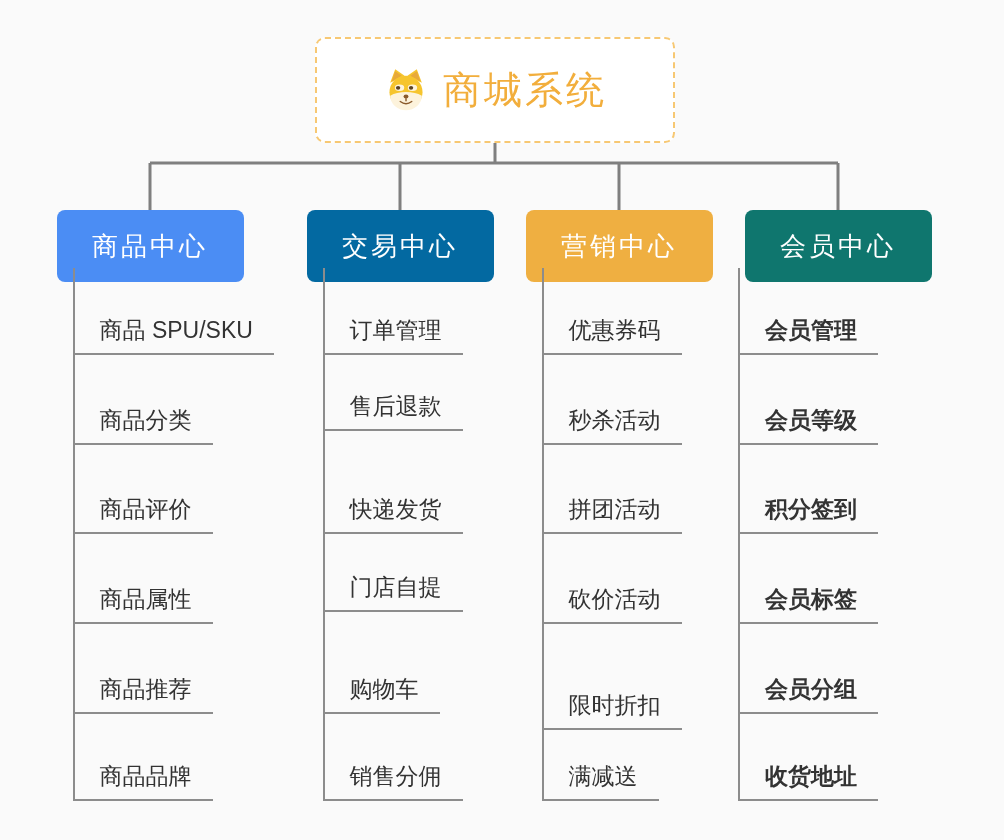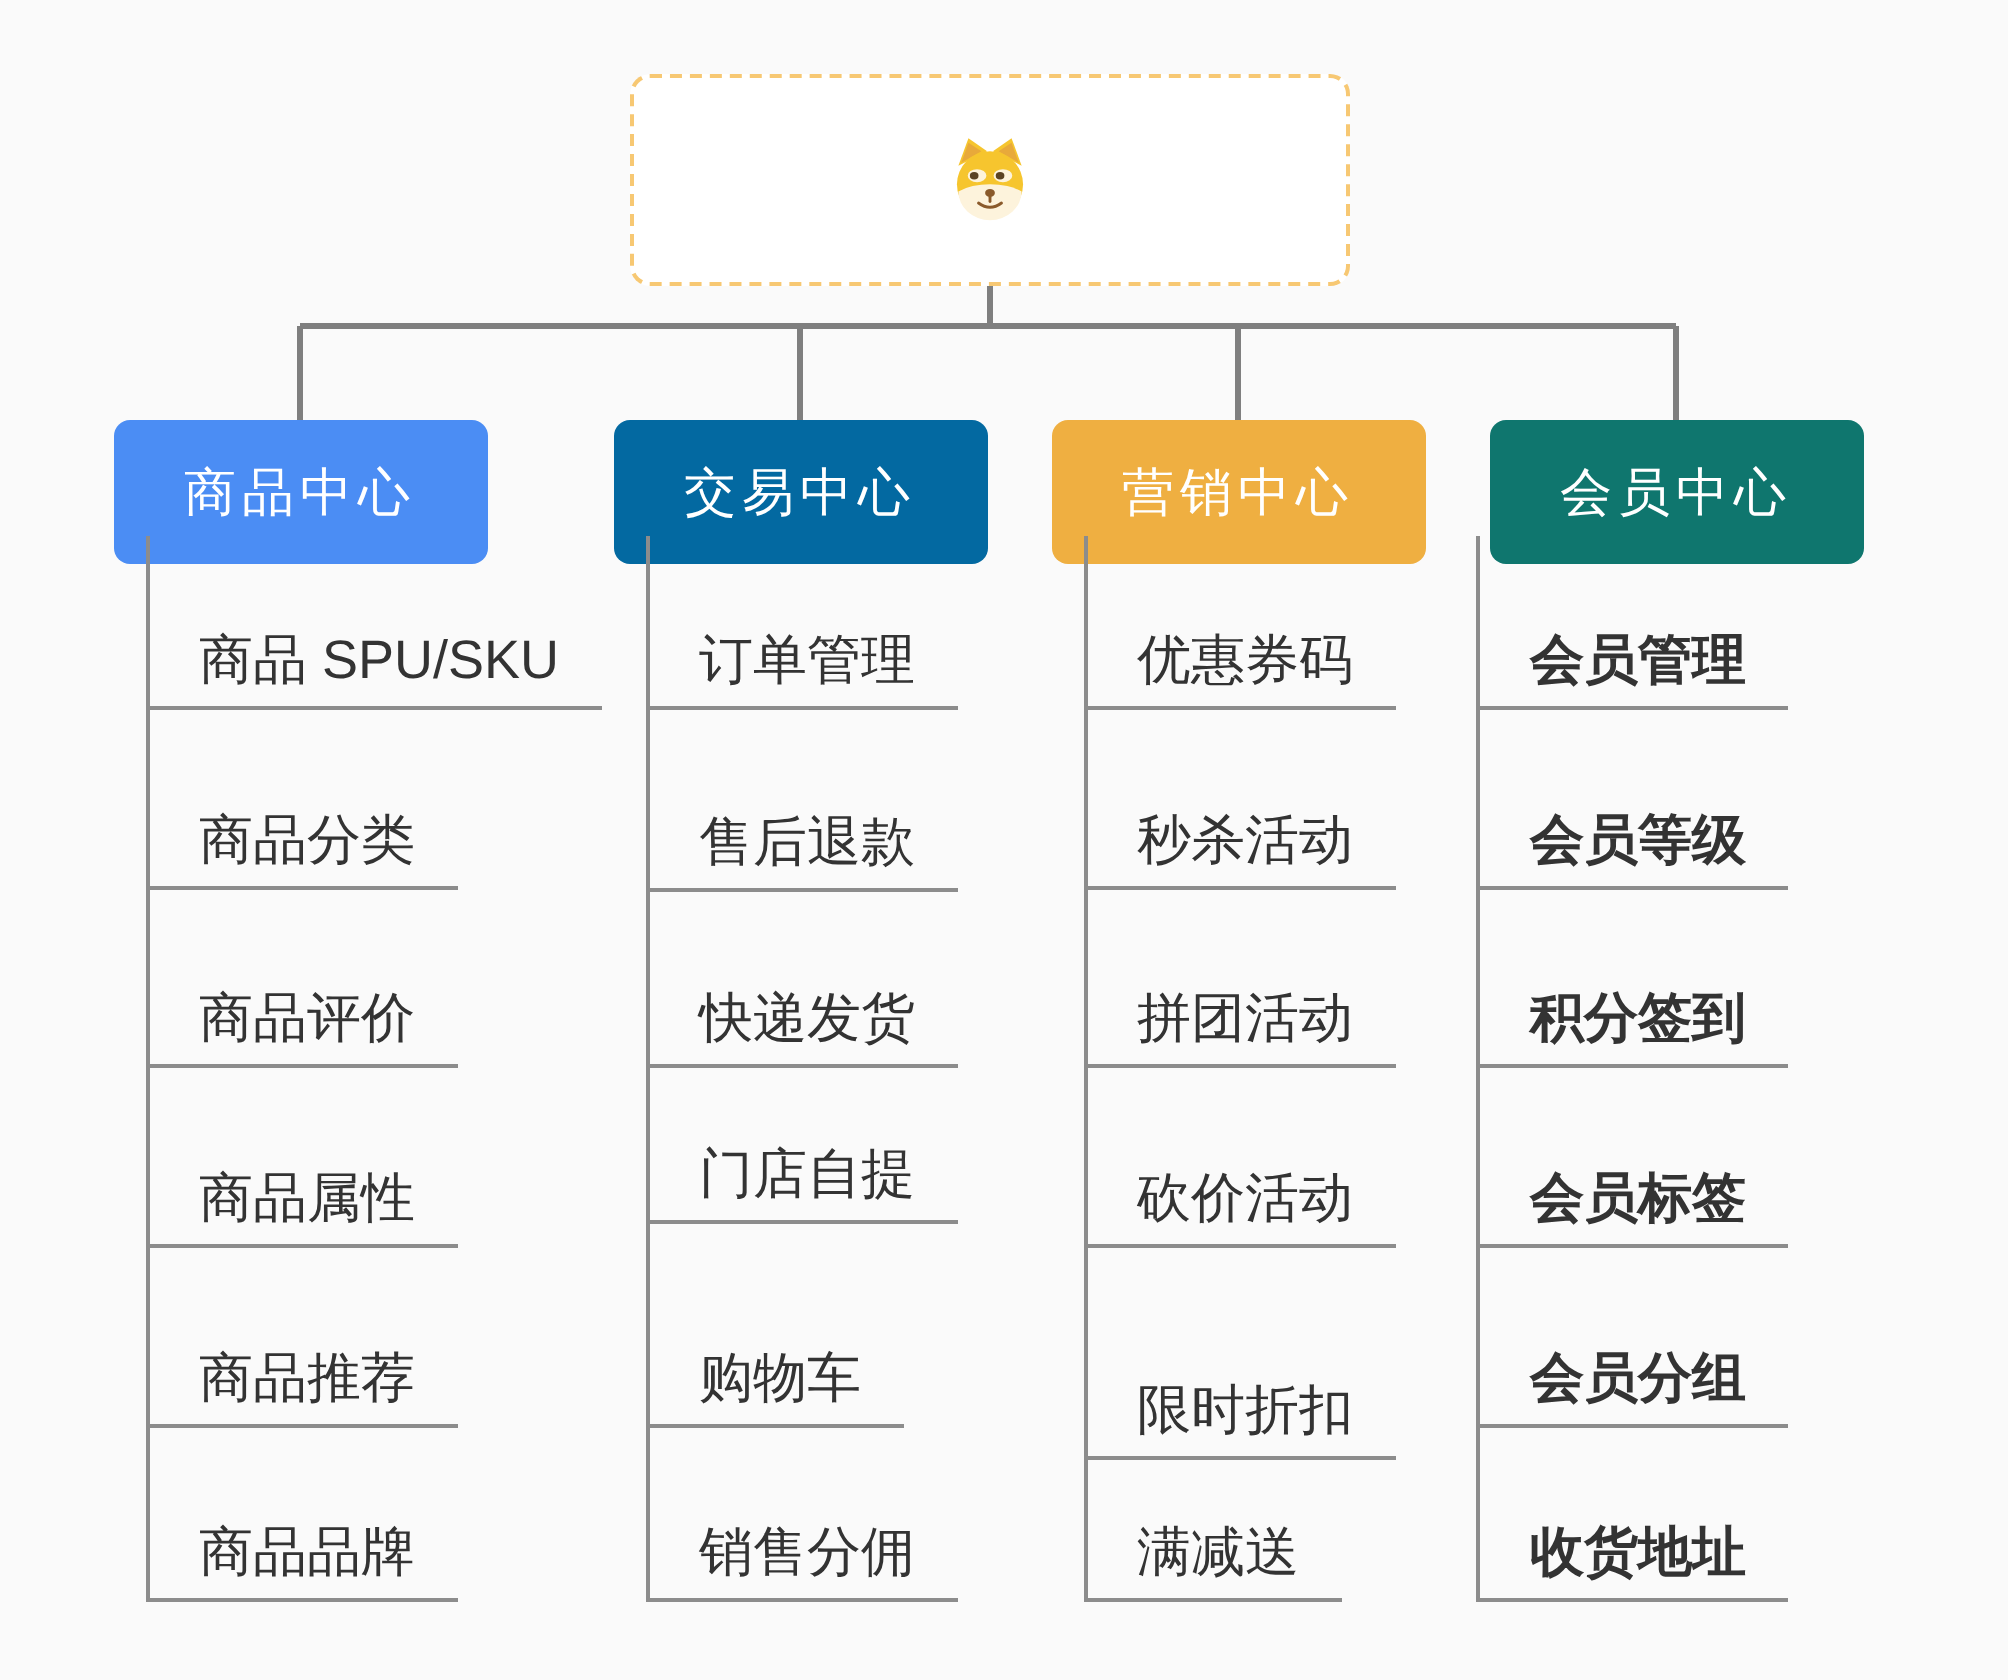--- a/index.html
+++ b/index.html
@@ -91,6 +91,7 @@
       <path d="M24,48 q8,6 16,0" stroke="#8a5a2b" stroke-width="2" fill="none" stroke-linecap="round"></path>
       <path d="M32,44 v3" stroke="#8a5a2b" stroke-width="2" stroke-linecap="round"></path>
     </svg>
+    <span class="root-title">商城系统</span>
   </div>
 
   <div id="branches">

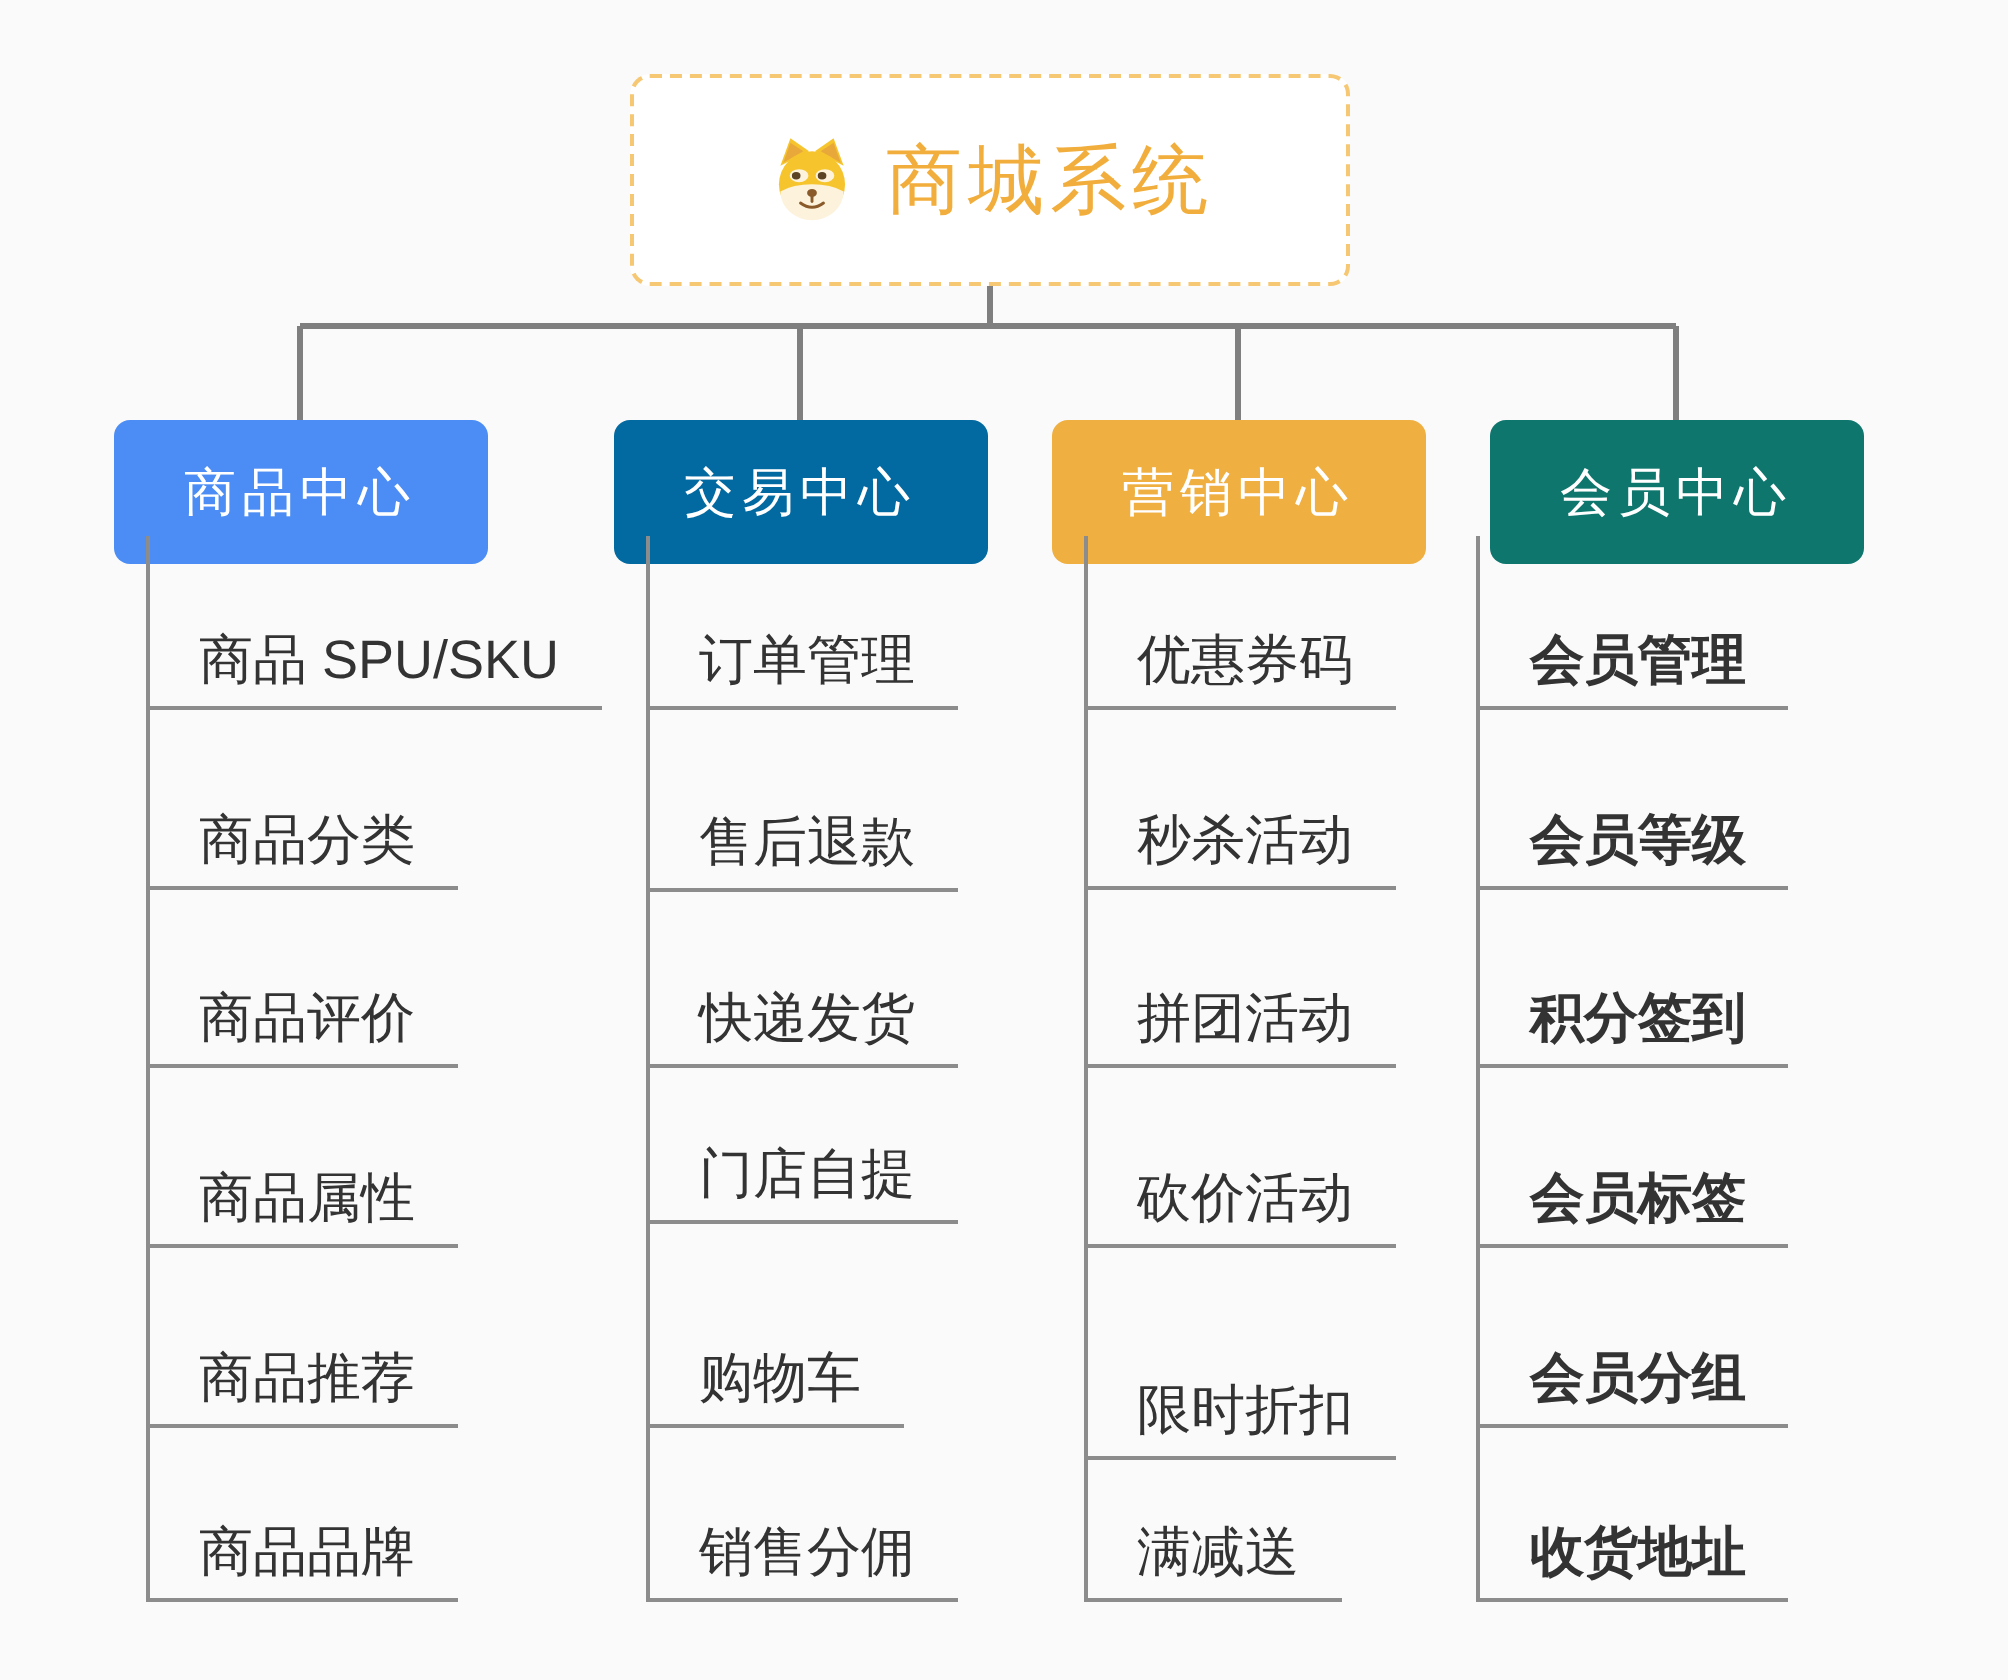--- a/index.html
+++ b/index.html
@@ -59,7 +59,7 @@
     left:-2px;
     padding:0 21px 9px 27px;
     border-bottom:2px solid #8c8c8c;
-    font-size:27px;
+    font-size:23px;
     line-height:27px;
     color:#333333;
     white-space:nowrap;

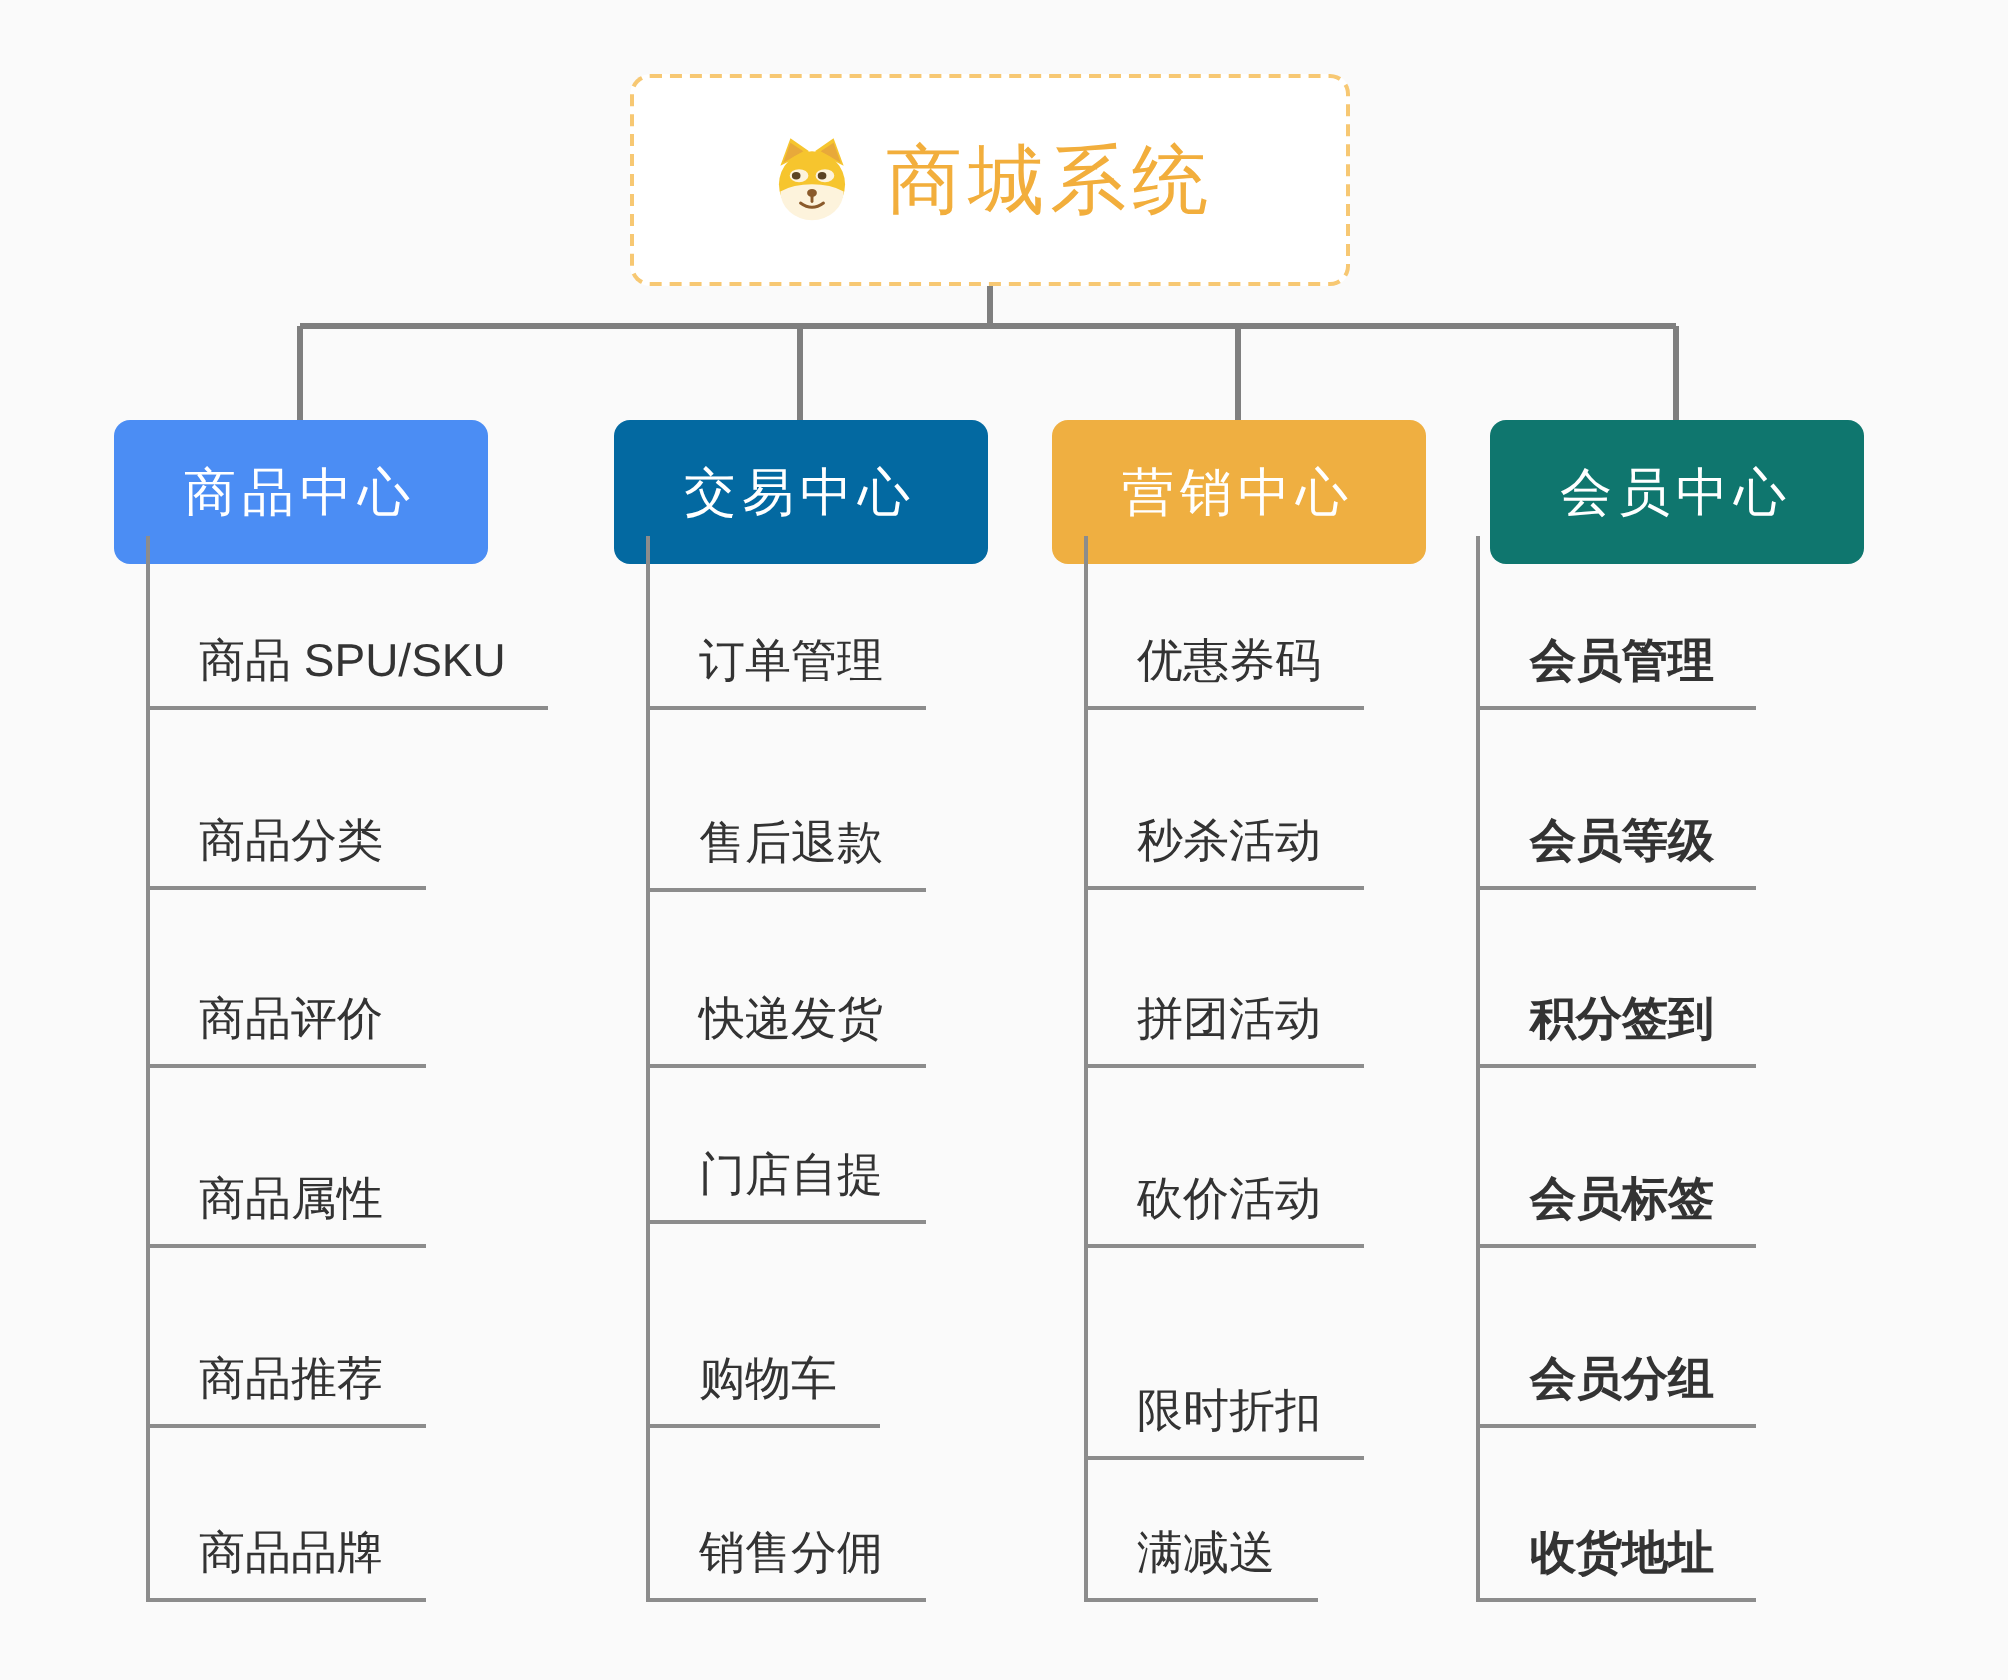--- a/index.html
+++ b/index.html
@@ -111,7 +111,7 @@
       </div>
       <div class="branch-col" style="left: 322.5px;">
         <div class="leaf" style="top: 49px;">订单管理</div>
-        <div class="leaf" style="top: 140px;">售后退款</div>
+        <div class="leaf" style="top: 125px;">售后退款</div>
         <div class="leaf" style="top: 228px;">快递发货</div>
         <div class="leaf" style="top: 306px;">门店自提</div>
         <div class="leaf" style="top: 408px;">购物车</div>

